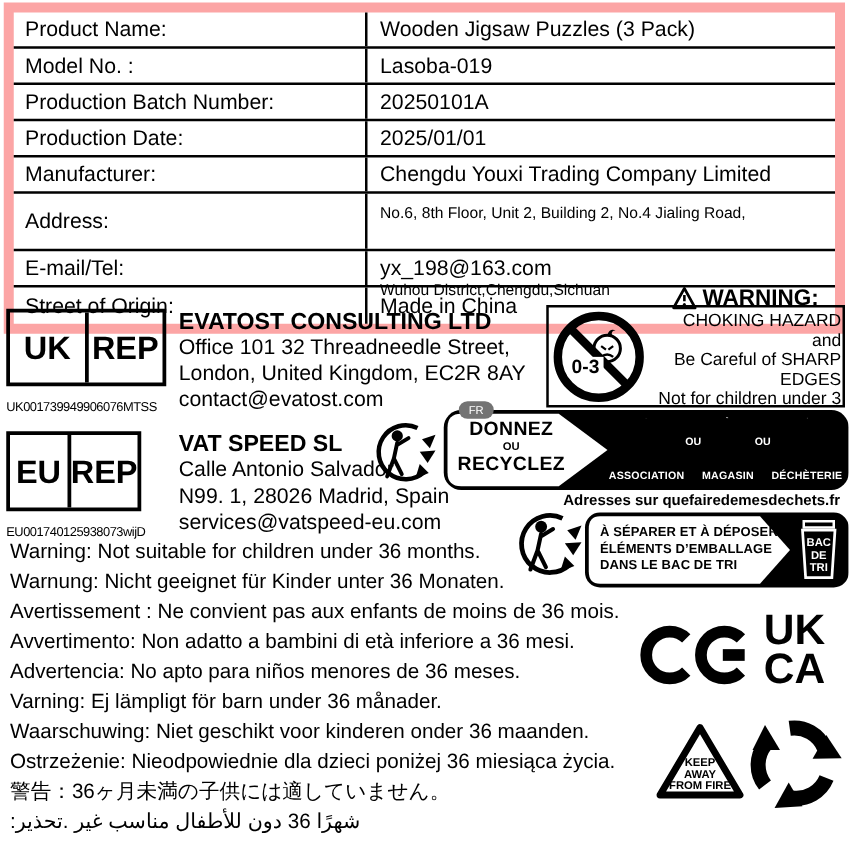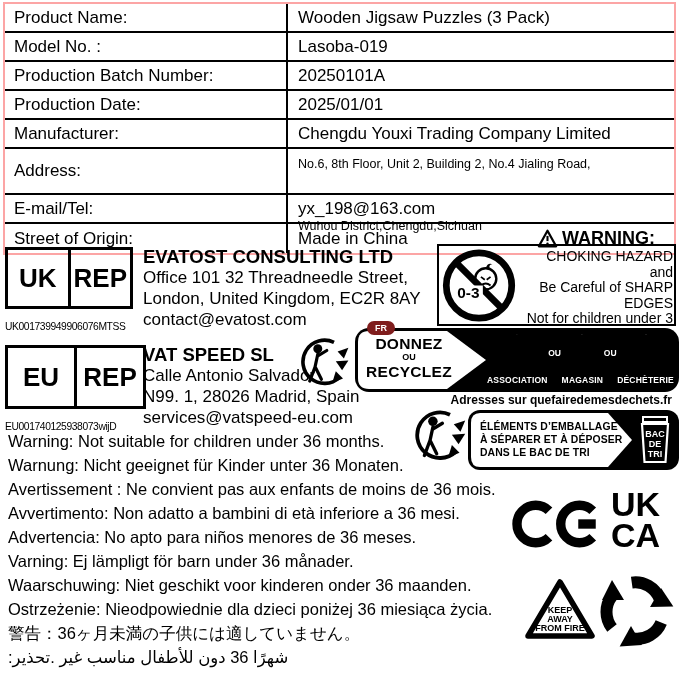--- a/index.html
+++ b/index.html
@@ -10,7 +10,7 @@
     overflow:hidden;
   }
   
-  .spec-table { position:absolute; left:3px; top:2px; width:673px; border:2px solid #fca5a5; }
+  .spec-table { position:absolute; left:3px; top:2px; width:673px; border:8px solid #fca5a5; }
   .t-row { display:flex; height:29px; border-bottom:2px solid #000; }
   .t-row:last-child { border-bottom:none; }
   .t-row.addr { height:46px; }

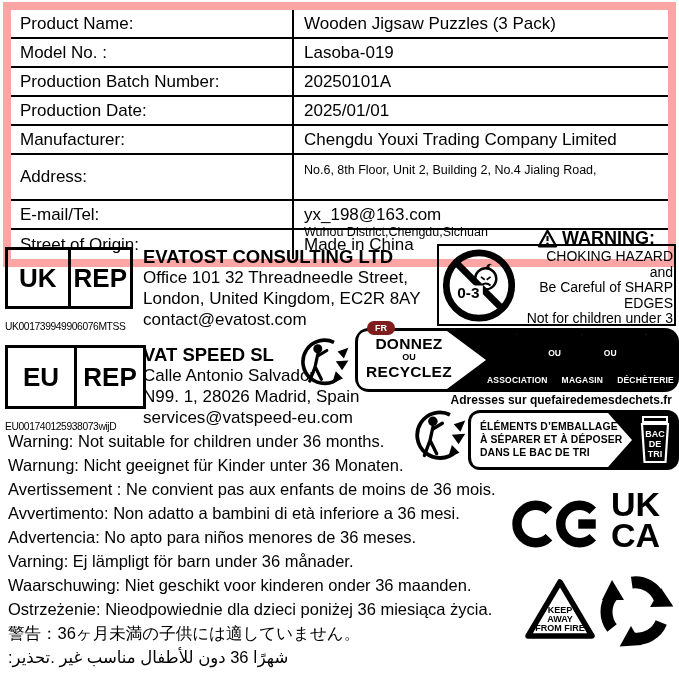--- a/index.html
+++ b/index.html
@@ -32,7 +32,7 @@
   .chok-line { font-size:14px; line-height:15.5px;text-align:right; }
   
   .donnez-band { position:absolute; left:355px; top:328px; width:324px; height:64px; background:#000; border-radius:14px; }
-  .fr-pill { position:absolute; left:12px; top:-7px; width:28px; height:14px; background:#7f1d1d; border-radius:8px; color:#fff; font-size:9px; font-weight:bold; display:flex; align-items:center; justify-content:center; z-index:3; }
+  .fr-pill { position:absolute; left:12px; top:-7px; width:28px; height:14px; background:#737373; border-radius:8px; color:#fff; font-size:9px; font-weight:normal; display:flex; align-items:center; justify-content:center; z-index:3; }
   .donnez-arrow { position:absolute; left:0; top:0; }
   .donnez-text { position:absolute; left:8px; top:7px; width:92px; text-align:center; z-index:2; }
   .donnez-text .big { font-size:15.5px; font-weight:bold; line-height:17px; letter-spacing:0.3px; }

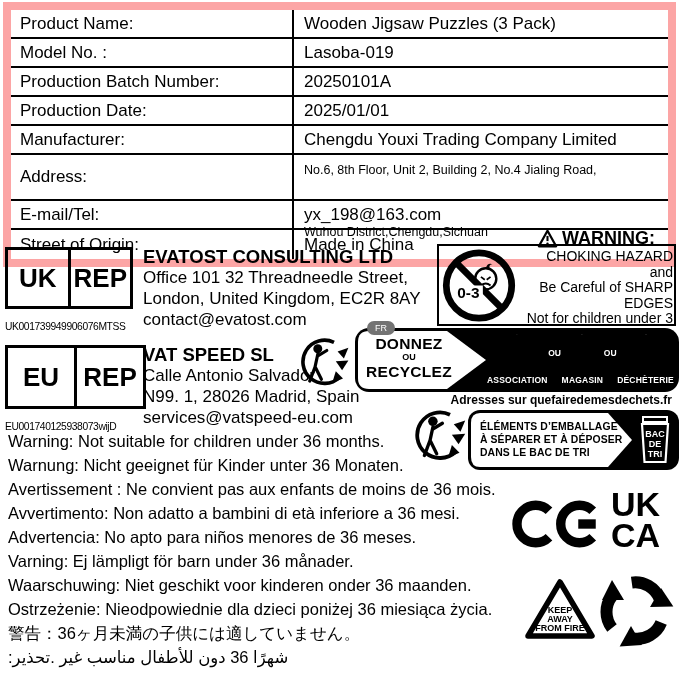--- a/index.html
+++ b/index.html
@@ -203,7 +203,7 @@
   <div class="adresses">Adresses sur quefairedemesdechets.fr</div>
 
   <div class="rep-wrap" style="left:5px; top:345px;">
-    <div class="rep-box" style="width:141px; height:64px;">
+    <div class="rep-box" style="width:108px; height:64px;">
       <div class="rep-cell first">EU</div>
       <div class="rep-cell">REP</div>
     </div>

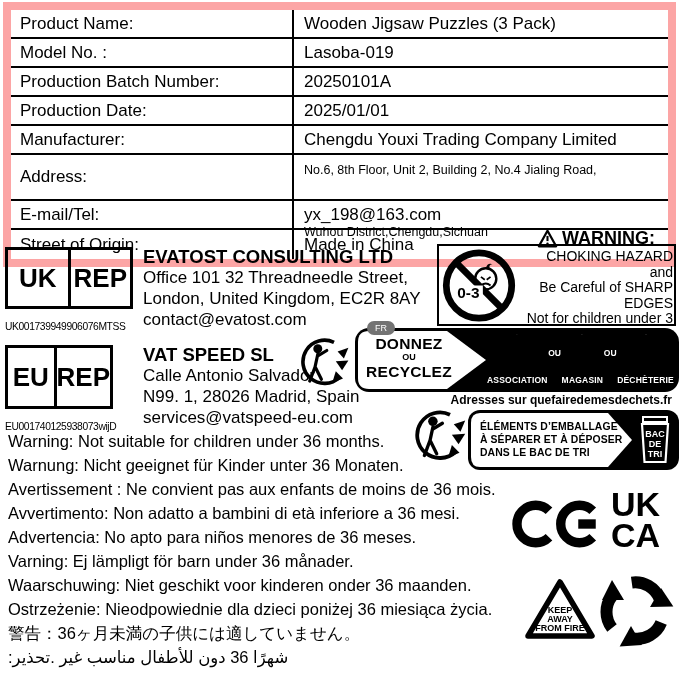--- a/index.html
+++ b/index.html
@@ -238,8 +238,8 @@
       <path d="M12 3 H140 L164 30 L140 57 H12 Q3 57 3 47 V13 Q3 3 12 3 Z" fill="#fff"></path>
     </svg>
     <div class="pack-text">
+      <div>À SÉPARER ET À DÉPOSER</div>
       <div>ÉLÉMENTS D’EMBALLAGE</div>
-      <div>À SÉPARER ET À DÉPOSER</div>
       <div>DANS LE BAC DE TRI</div>
     </div>
     <svg class="pack-bin" width="36" height="50" viewBox="0 0 36 50">

